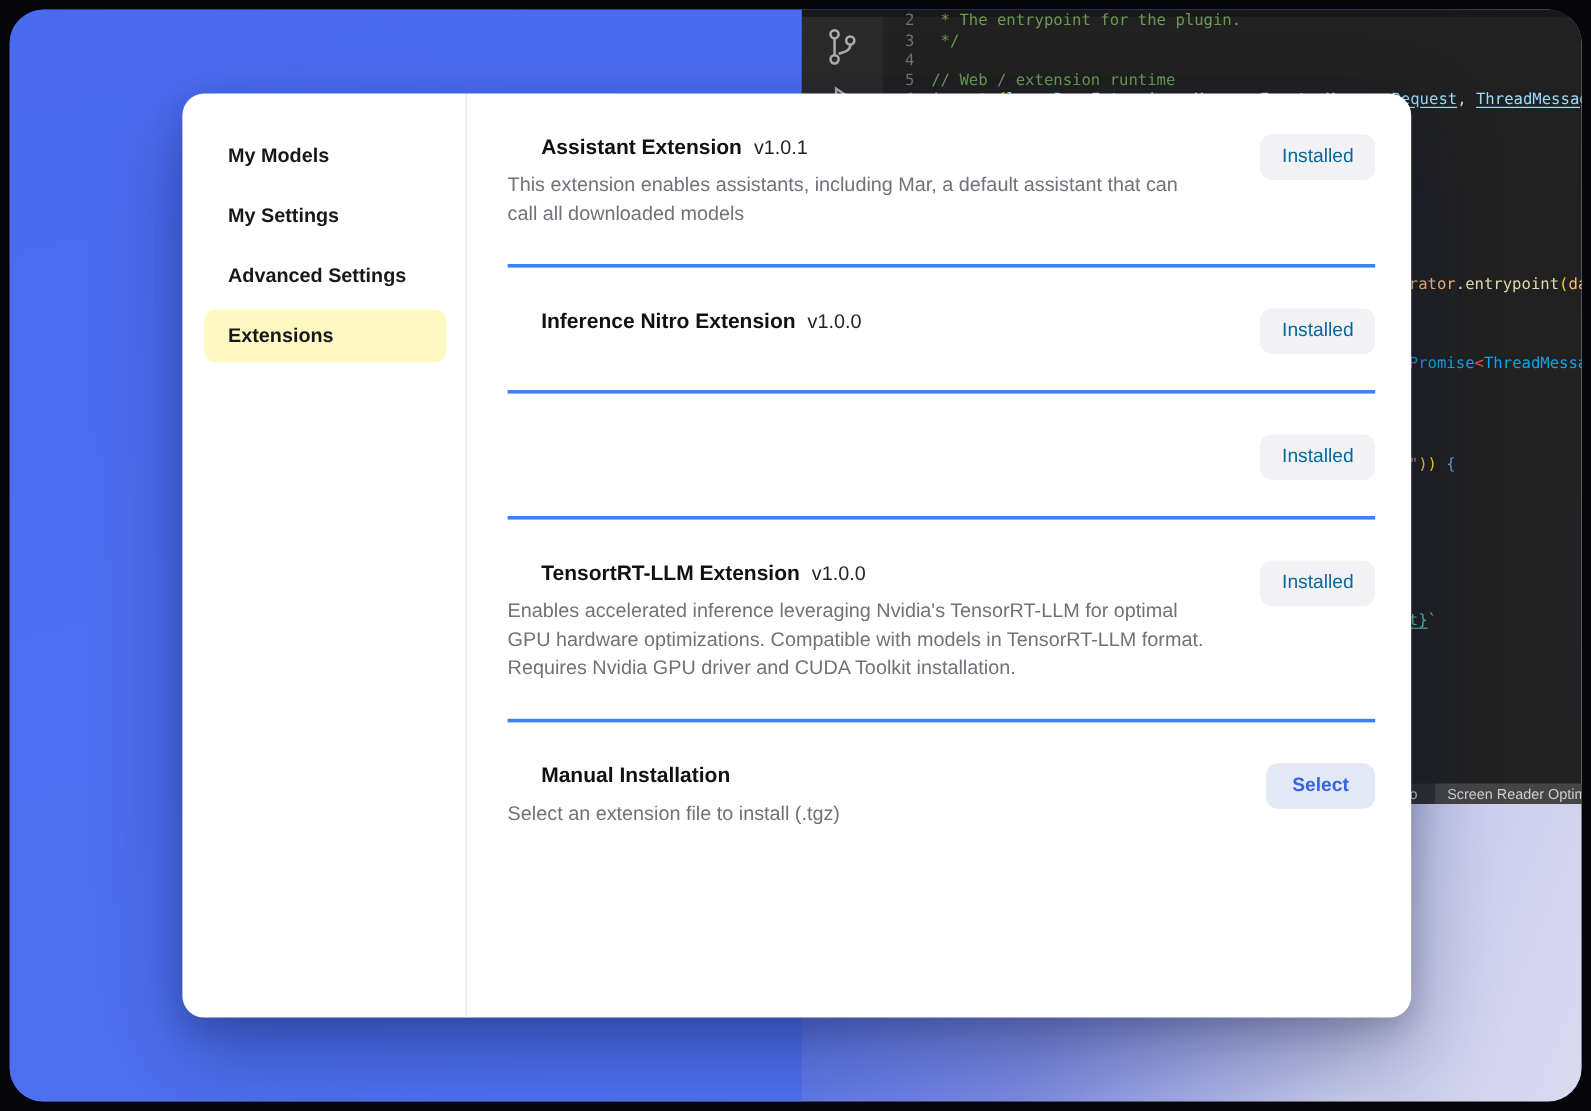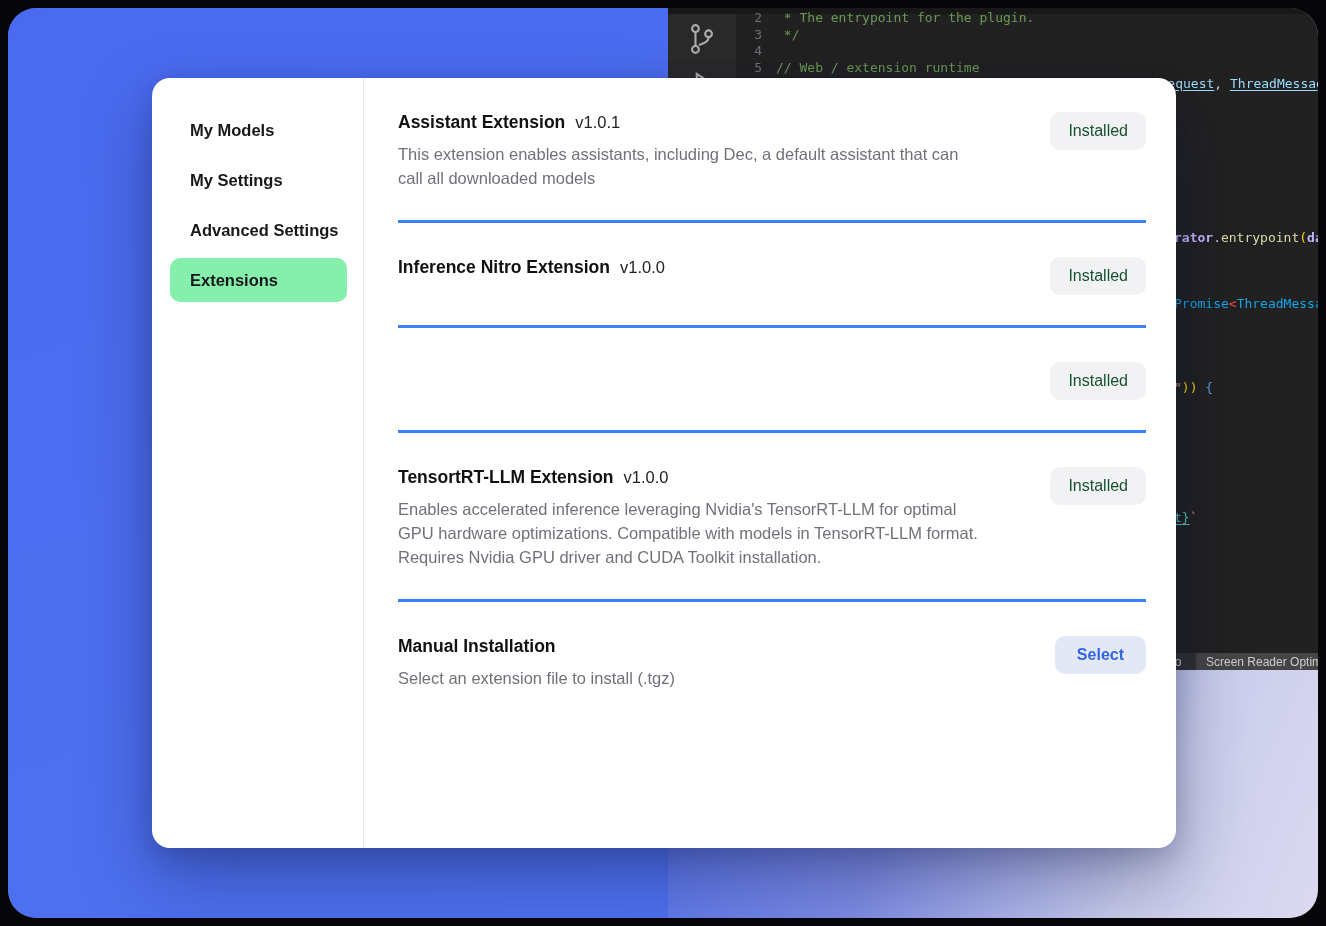--- a/index.html
+++ b/index.html
@@ -50,7 +50,7 @@
     background: #ffffff; border-radius: 18px; display: flex; overflow: hidden;
     box-shadow: 0 30px 70px rgba(15,20,60,.35), 0 8px 24px rgba(15,20,60,.18);
   }
-  .sidebar { width: 212px; flex: 0 0 auto; border-right: 1px solid #E4E4E7; padding: 30px 16px 0 18px; }
+  .sidebar { width: 237px; flex: 0 0 auto; border-right: 1px solid #E4E4E7; padding: 30px 16px 0 18px; }
   .side-item {
     height: 44px; display: flex; align-items: center; padding-left: 20px; margin-bottom: 6px;
     border-radius: 10px; font-size: 16.5px; font-weight: 600; color: #18181B; cursor: pointer;

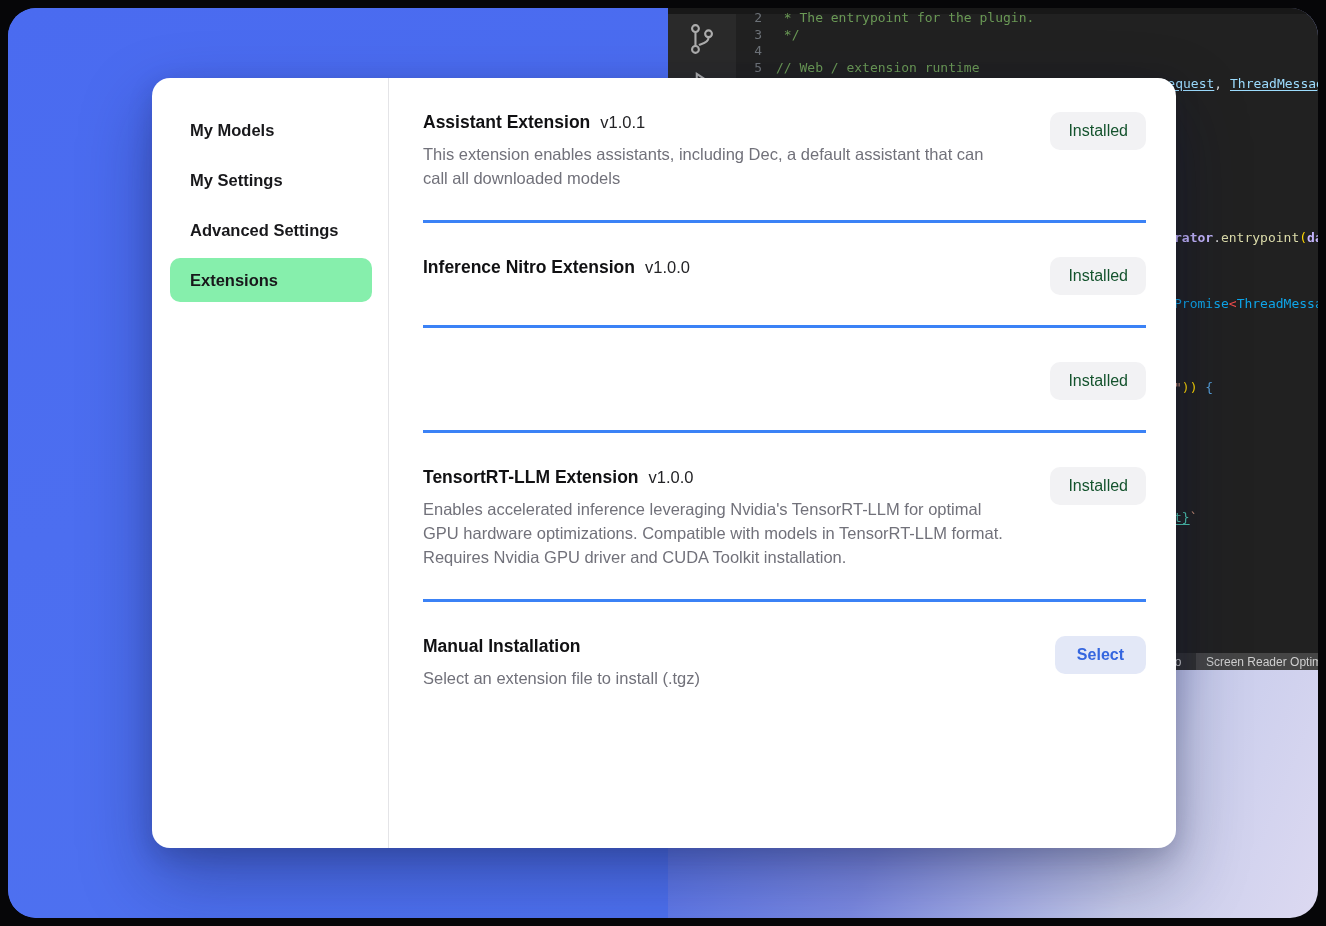--- a/index.html
+++ b/index.html
@@ -61,7 +61,7 @@
   .ext-row { display: flex; align-items: flex-start; padding: 34px 0 30px 0; }
   .ext-row + .ext-row { border-top: 3px solid #3b82f6; }
   .ext-text { width: 580px; flex: 0 0 auto; }
-  .ext-title-line { display: flex; align-items: baseline; gap: 10px; }
+  .ext-title-line { display: flex; align-items: baseline; gap: 10px; margin-left: 28px; }
   .ext-title { font-size: 17.5px; font-weight: 700; color: #111113; }
   .ext-version { font-size: 16.5px; font-weight: 400; color: #232326; }
   .ext-desc { margin-top: 9px; font-size: 16.5px; line-height: 24px; color: #71717A; }

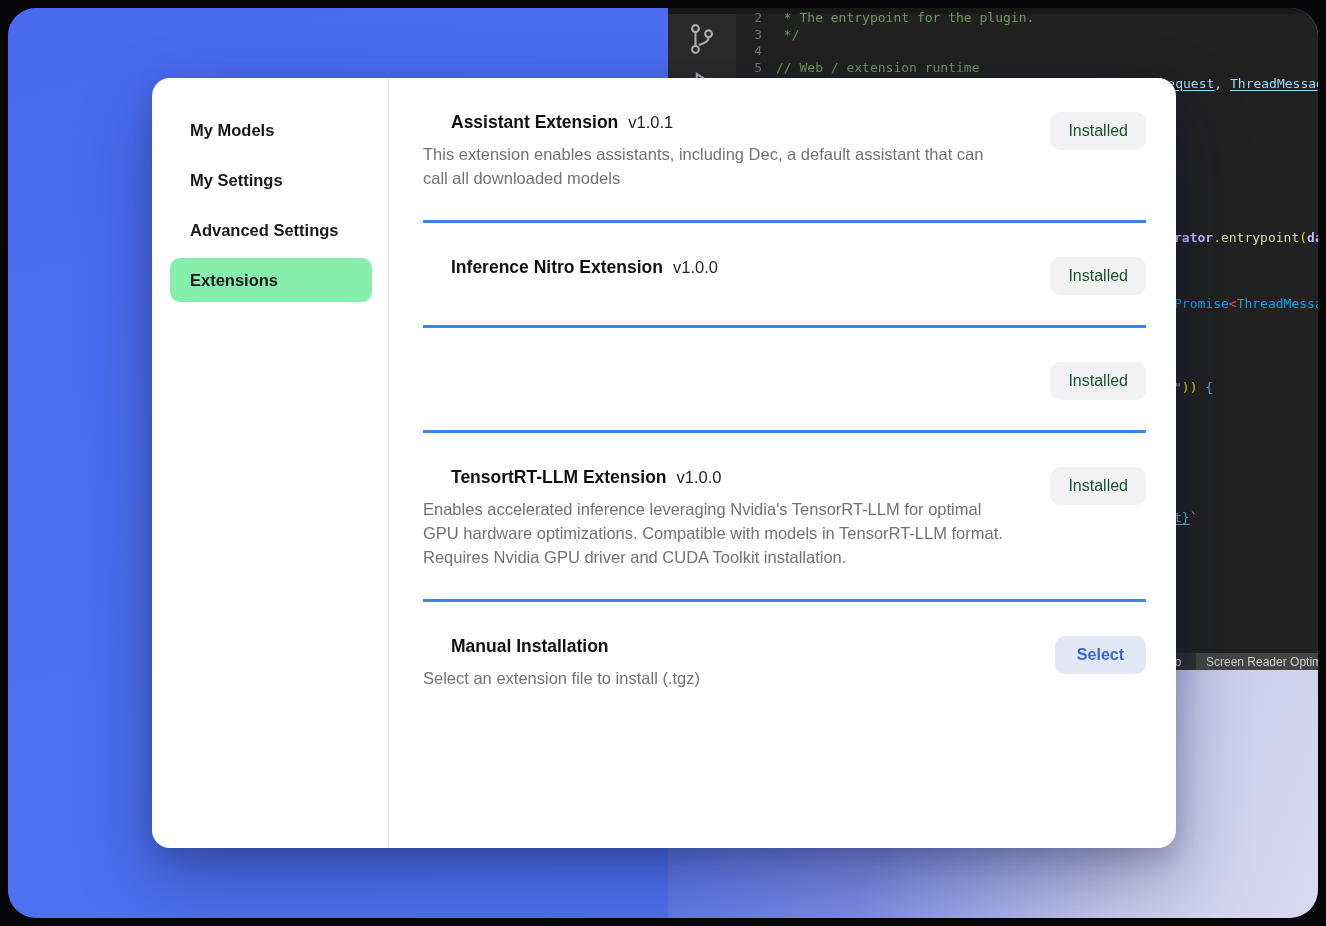--- a/index.html
+++ b/index.html
@@ -68,7 +68,7 @@
   .ext-desc a { color: #4170E8; text-decoration: none; cursor: pointer; }
 
   .btn { margin-left: auto; border: none; border-radius: 10px; padding: 10px 18px; font-family: "Liberation Sans", sans-serif; font-size: 16px; cursor: default; }
-  .btn.installed { background: #F2F2F4; color: #14532d; font-weight: 500; }
+  .btn.installed { background: #F2F2F4; color: #0369a1; font-weight: 500; }
   .btn.select { background: #E3E8F7; color: #3566DF; font-weight: 700; cursor: pointer; padding: 10px 22px; }
 </style>
 </head>

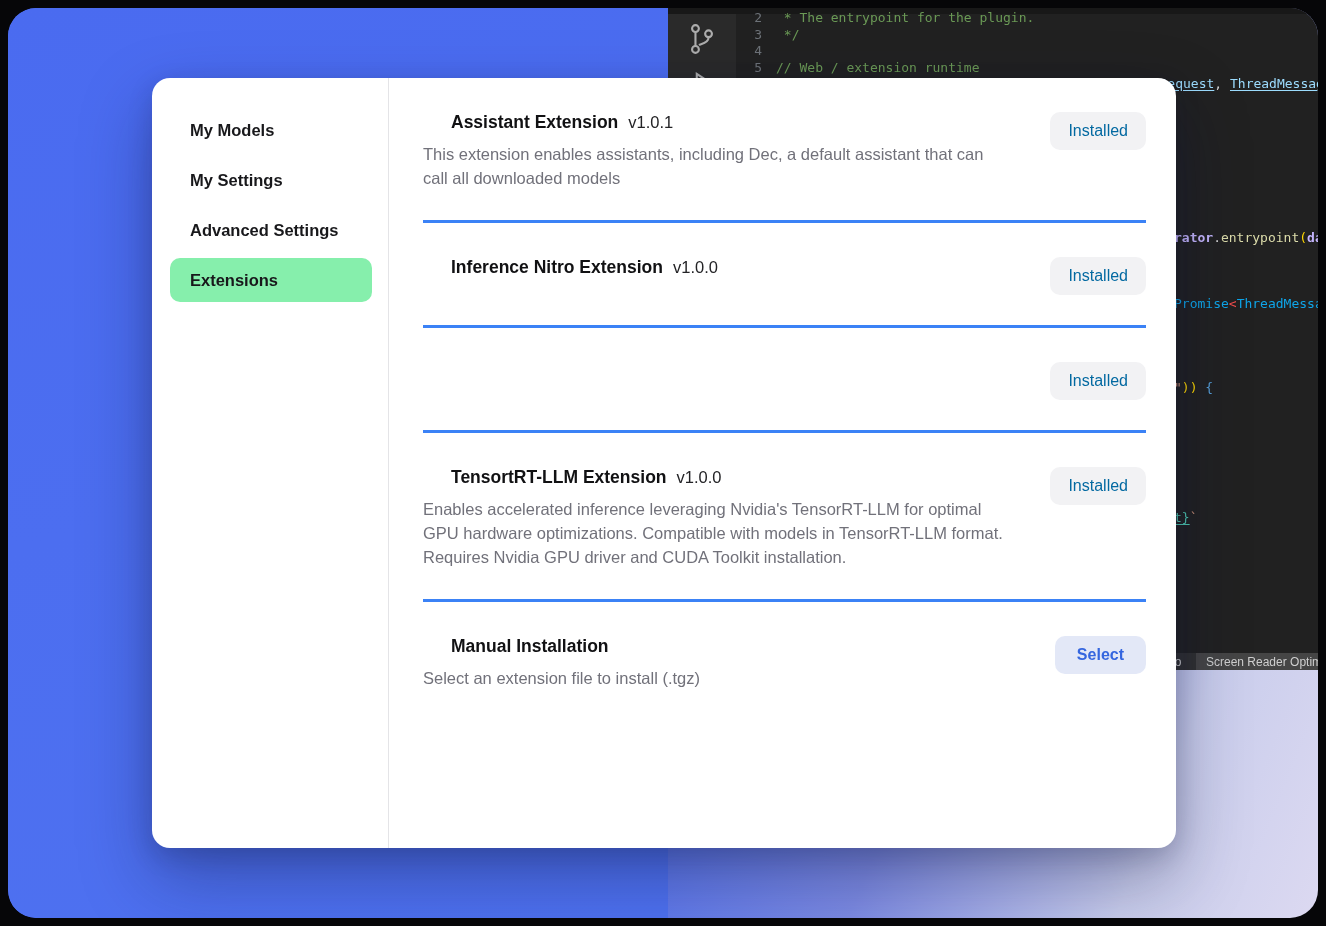--- a/index.html
+++ b/index.html
@@ -136,7 +136,7 @@
             <span class="ext-title">Assistant Extension</span>
             <span class="ext-version">v1.0.1</span>
           </div>
-          <p class="ext-desc">This extension enables assistants, including Dec, a default assistant that can call all downloaded models</p>
+          <p class="ext-desc">This extension enables assistants, including Mar, a default assistant that can call all downloaded models</p>
         </div>
         <button class="btn installed">Installed</button>
       </div>

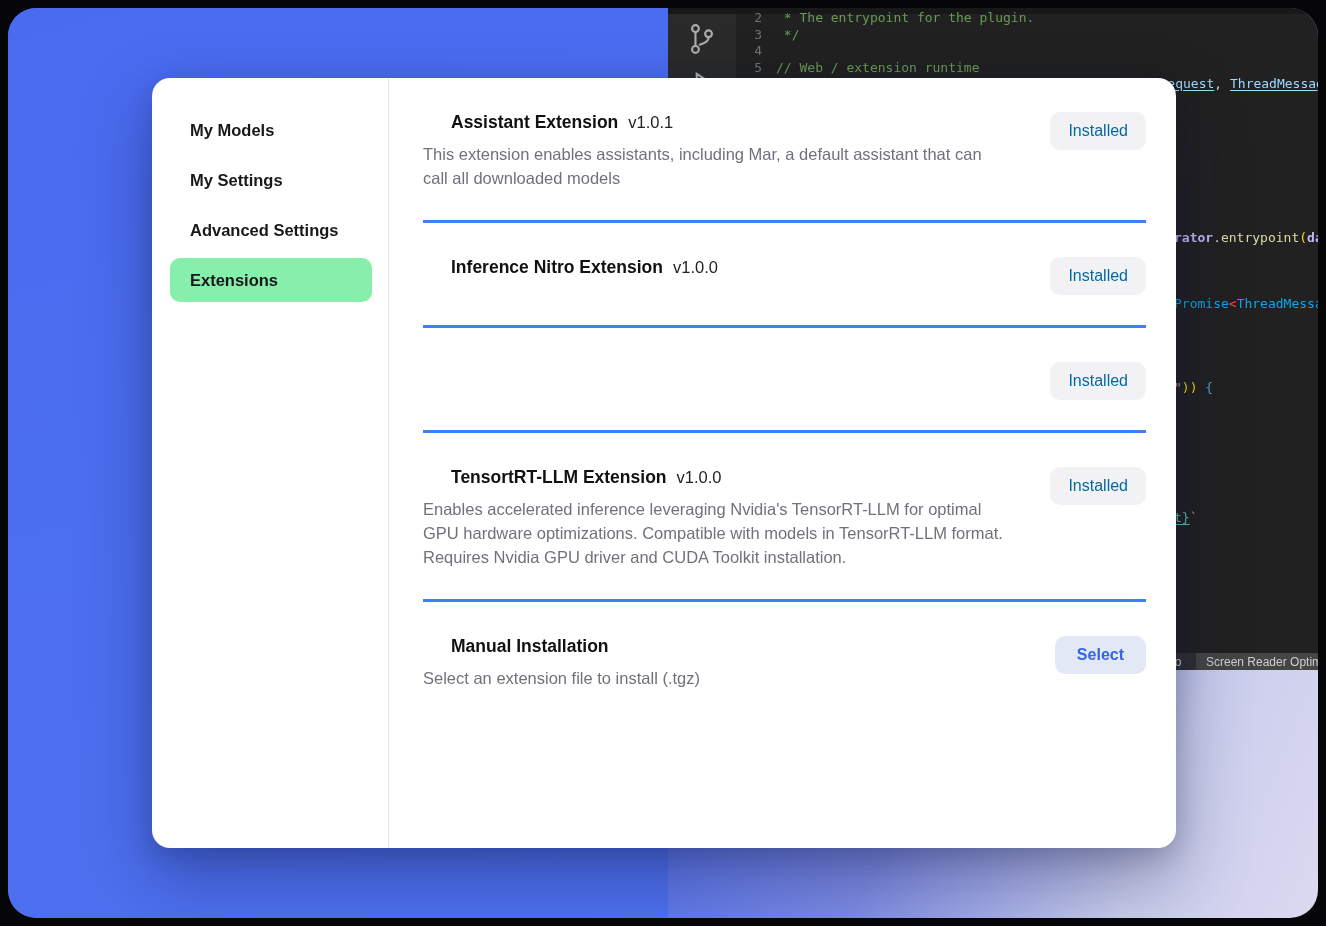--- a/index.html
+++ b/index.html
@@ -26,7 +26,7 @@
 
   .tok-comment { color: #6A9955; }
   .tok-kw { color: #C586C0; }
-  .tok-id { color: #c4b5fd; font-weight: bold; }
+  .tok-id { color: #fdba74; }
   .tok-id-u { color: #9CDCFE; text-decoration: underline; text-underline-offset: 2px; }
   .tok-plain { color: #d4d4d4; }
   .tok-gold { color: #FFD700; }

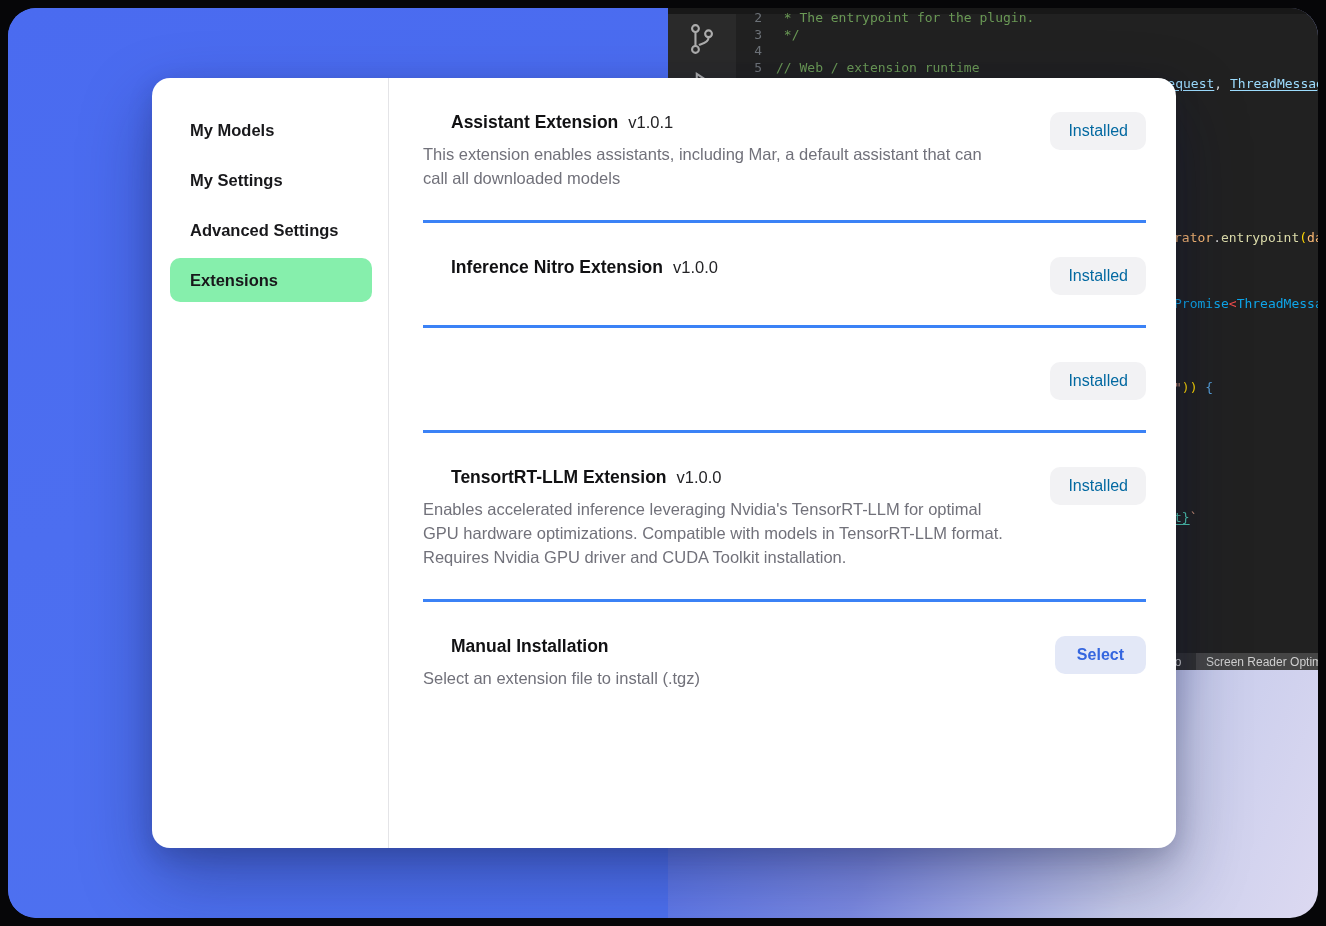--- a/index.html
+++ b/index.html
@@ -55,7 +55,7 @@
     height: 44px; display: flex; align-items: center; padding-left: 20px; margin-bottom: 6px;
     border-radius: 10px; font-size: 16.5px; font-weight: 600; color: #18181B; cursor: pointer;
   }
-  .side-item.active { background: #86efac; }
+  .side-item.active { background: #fef9c3; }
 
   .content { flex: 1; padding: 0 30px 0 34px; overflow: hidden; }
   .ext-row { display: flex; align-items: flex-start; padding: 34px 0 30px 0; }

